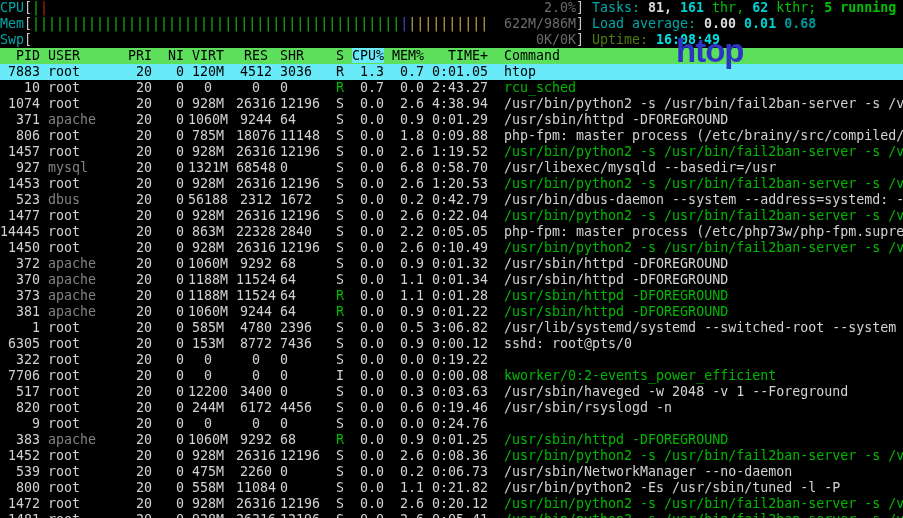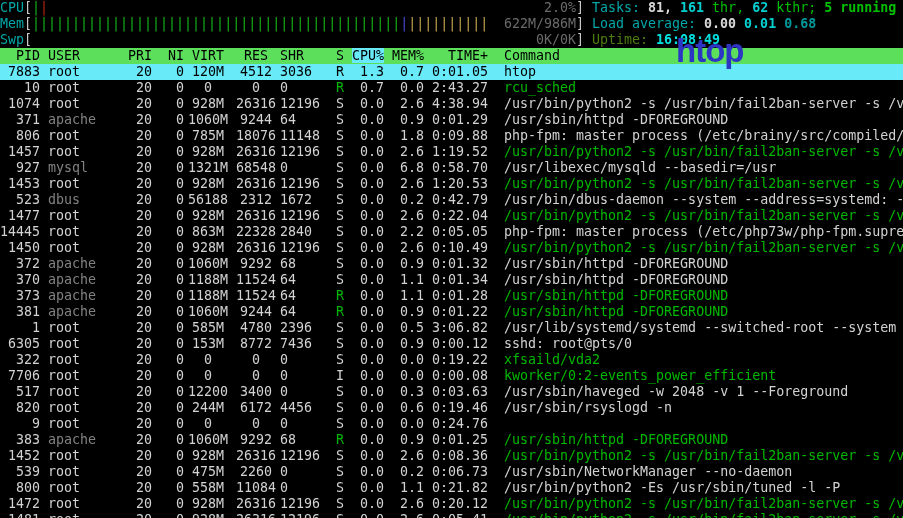--- a/index.html
+++ b/index.html
@@ -79,7 +79,7 @@
       <div class="prow"><span class="c-pid">381</span><span class="c-user dim">apache</span><span class="c-pri">20</span><span class="c-ni">0</span><span class="c-virt">1060M</span><span class="c-res">9244</span><span class="c-shr">64</span><span class="c-s green">R</span><span class="c-cpu">0.0</span><span class="c-mem">0.9</span><span class="c-time">0:01.22</span><span class="c-cmd green">/usr/sbin/httpd -DFOREGROUND</span></div>
       <div class="prow"><span class="c-pid">1</span><span class="c-user">root</span><span class="c-pri">20</span><span class="c-ni">0</span><span class="c-virt">585M</span><span class="c-res">4780</span><span class="c-shr">2396</span><span class="c-s">S</span><span class="c-cpu">0.0</span><span class="c-mem">0.5</span><span class="c-time">3:06.82</span><span class="c-cmd">/usr/lib/systemd/systemd --switched-root --system</span></div>
       <div class="prow"><span class="c-pid">6305</span><span class="c-user">root</span><span class="c-pri">20</span><span class="c-ni">0</span><span class="c-virt">153M</span><span class="c-res">8772</span><span class="c-shr">7436</span><span class="c-s">S</span><span class="c-cpu">0.0</span><span class="c-mem">0.9</span><span class="c-time">0:00.12</span><span class="c-cmd">sshd: root@pts/0</span></div>
-      <div class="prow"><span class="c-pid">322</span><span class="c-user">root</span><span class="c-pri">20</span><span class="c-ni">0</span><span class="c-virt">0</span><span class="c-res">0</span><span class="c-shr">0</span><span class="c-s">S</span><span class="c-cpu">0.0</span><span class="c-mem">0.0</span><span class="c-time">0:19.22</span><span class="c-cmd green">xfsaild/vda2</span></div>
+      <div class="prow"><span class="c-pid">322</span><span class="c-user">root</span><span class="c-pri">20</span><span class="c-ni">0</span><span class="c-virt">0</span><span class="c-res">0</span><span class="c-shr">0</span><span class="c-s">S</span><span class="c-cpu">0.0</span><span class="c-mem">0.0</span><span class="c-time">0:19.22</span></div>
       <div class="prow"><span class="c-pid">7706</span><span class="c-user">root</span><span class="c-pri">20</span><span class="c-ni">0</span><span class="c-virt">0</span><span class="c-res">0</span><span class="c-shr">0</span><span class="c-s">I</span><span class="c-cpu">0.0</span><span class="c-mem">0.0</span><span class="c-time">0:00.08</span><span class="c-cmd green">kworker/0:2-events_power_efficient</span></div>
       <div class="prow"><span class="c-pid">517</span><span class="c-user">root</span><span class="c-pri">20</span><span class="c-ni">0</span><span class="c-virt">12200</span><span class="c-res">3400</span><span class="c-shr">0</span><span class="c-s">S</span><span class="c-cpu">0.0</span><span class="c-mem">0.3</span><span class="c-time">0:03.63</span><span class="c-cmd">/usr/sbin/haveged -w 2048 -v 1 --Foreground</span></div>
       <div class="prow"><span class="c-pid">820</span><span class="c-user">root</span><span class="c-pri">20</span><span class="c-ni">0</span><span class="c-virt">244M</span><span class="c-res">6172</span><span class="c-shr">4456</span><span class="c-s">S</span><span class="c-cpu">0.0</span><span class="c-mem">0.6</span><span class="c-time">0:19.46</span><span class="c-cmd">/usr/sbin/rsyslogd -n</span></div>

